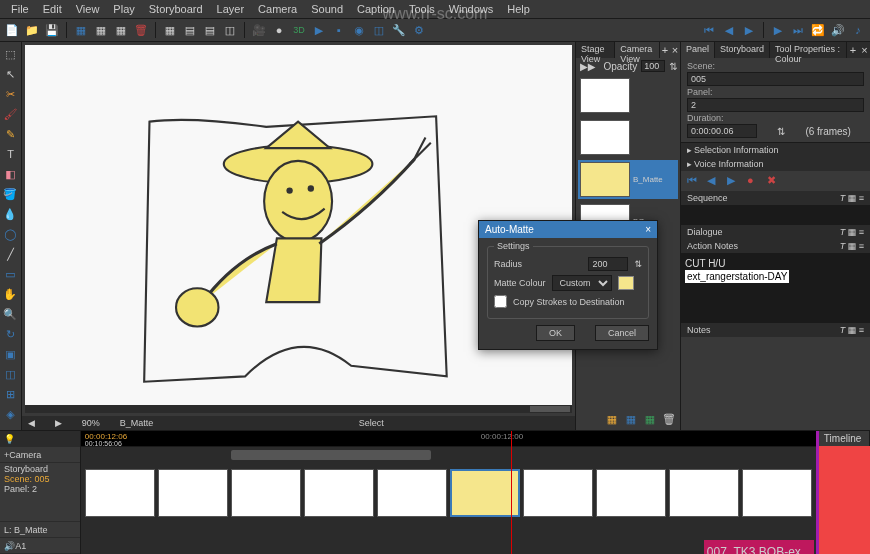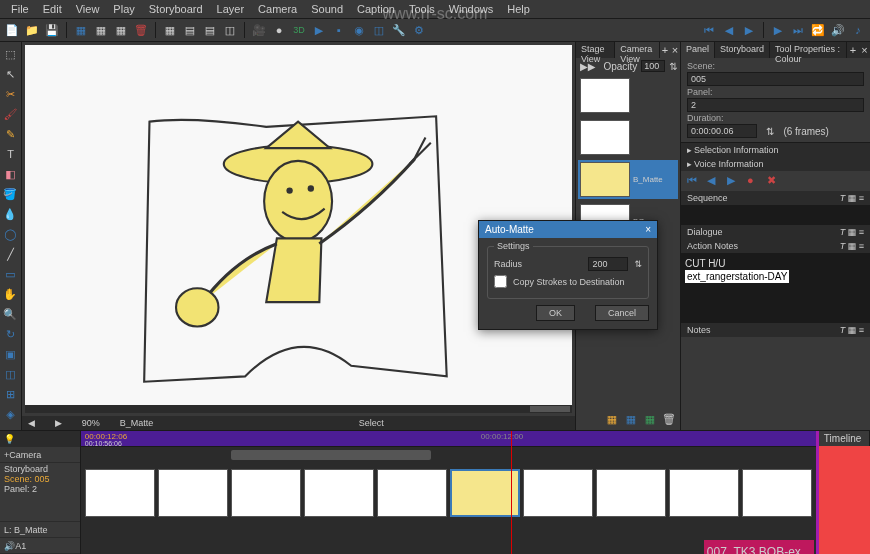--- a/index.html
+++ b/index.html
@@ -233,7 +233,7 @@
       <div class="rp-label">Panel:</div>
       <input class="rp-input" value="2" style="">
       <div class="rp-label">Duration:</div>
-      <div style="display:flex;gap:9px;align-items:center">
+      <div style="display:flex;gap:20px;align-items:center">
         <input class="rp-input" style="width: 70px;" value="0:00:00.06">
         <span>⇅</span>
         <span>(6 frames)</span>

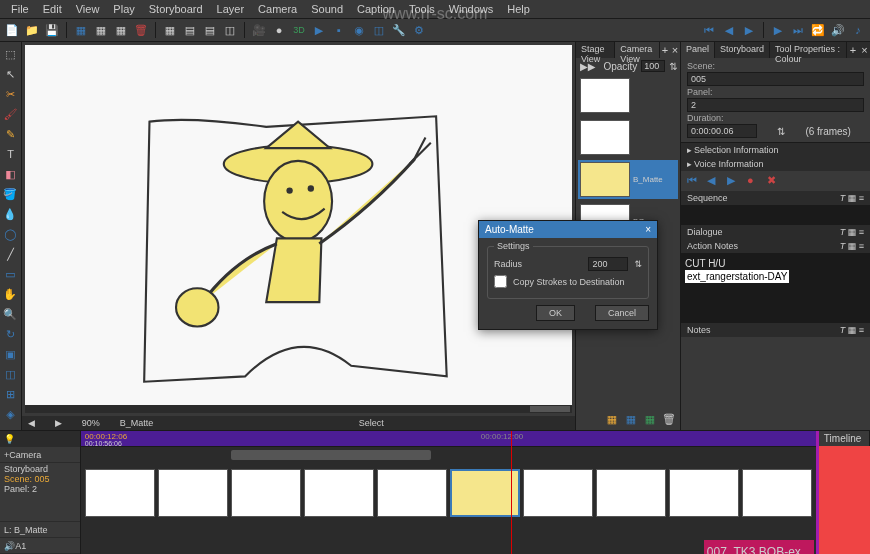--- a/index.html
+++ b/index.html
@@ -344,6 +344,11 @@
         <span>⇅</span>
       </div>
       <div class="dialog-row">
+        <span>Matte Colour</span>
+        <select><option>Custom</option></select>
+        <div class="swatch"></div>
+      </div>
+      <div class="dialog-row">
         <input type="checkbox" style="">
         <span>Copy Strokes to Destination</span>
       </div>

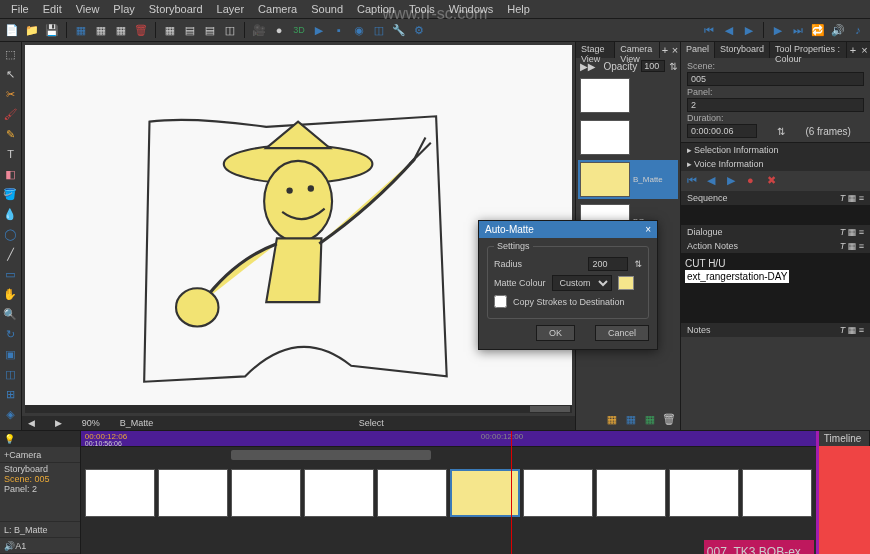--- a/index.html
+++ b/index.html
@@ -44,7 +44,7 @@
 .tl-row { height: 16px; border-bottom: 1px solid #2b2b2b; padding: 1px 4px; display: flex; align-items: center; }
 .tl-thumb-row { flex: 1; border-bottom: 1px solid #2b2b2b; padding: 1px 4px; }
 .tl-main { flex: 1; display: flex; flex-direction: column; position: relative; }
-.tl-ruler { height: 16px; background: #4c1d95; border-bottom: 1px solid #1a1a1a; position: relative; font-size: 8px; }
+.tl-ruler { height: 16px; background: #000000; border-bottom: 1px solid #1a1a1a; position: relative; font-size: 8px; }
 .tl-tc { position: absolute; top: 1px; color: #888; }
 .tl-track { height: 16px; border-bottom: 1px solid #2b2b2b; background: #2b2b2b; position: relative; }
 .tl-thumbs { flex: 1; background: #2b2b2b; display: flex; align-items: center; padding: 4px; gap: 3px; overflow: hidden; }

